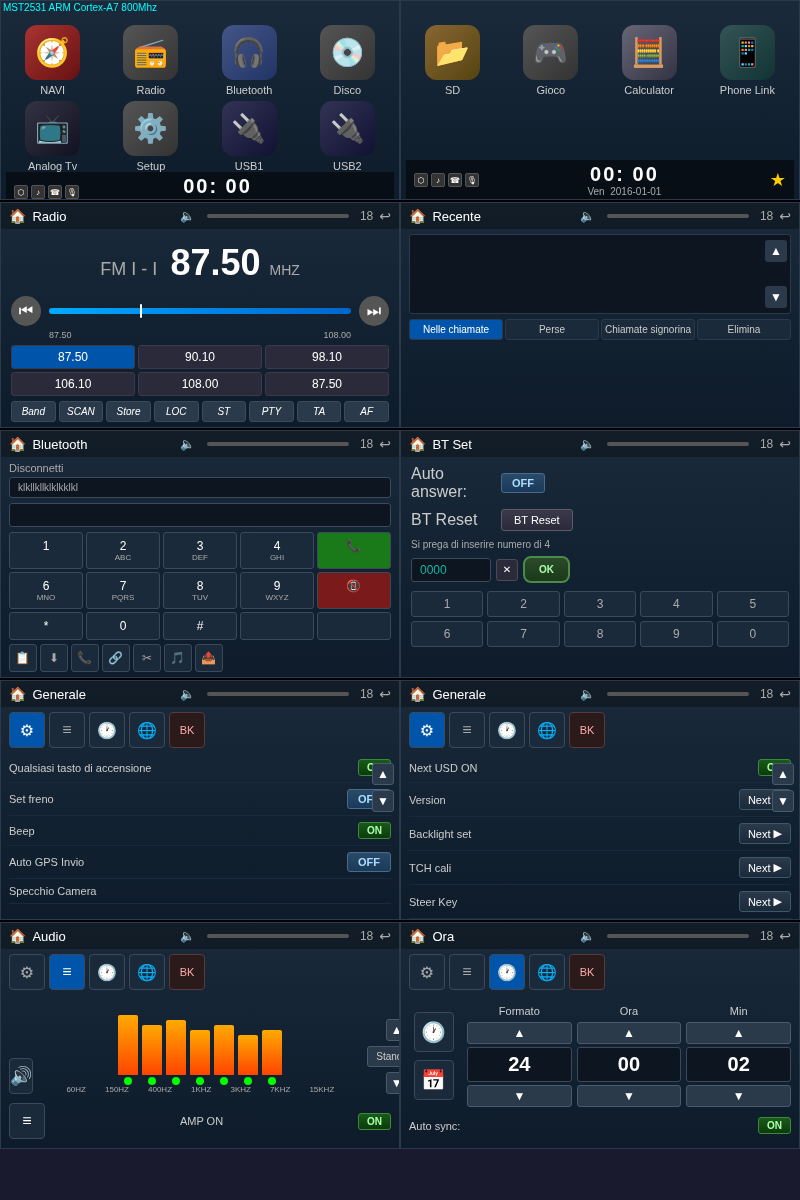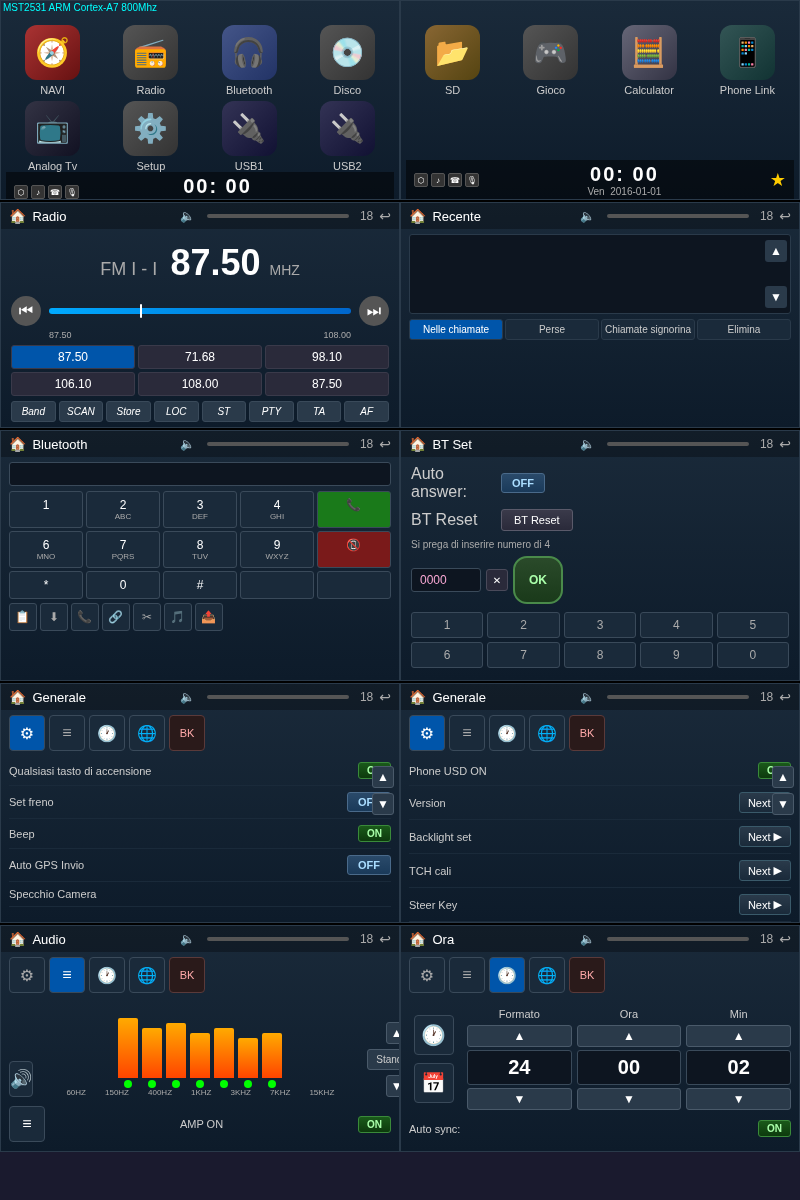--- a/index.html
+++ b/index.html
@@ -880,7 +880,7 @@
       </div>
       <div class="freq-buttons">
         <div class="freq-btn active">87.50</div>
-        <div class="freq-btn">71.68</div>
+        <div class="freq-btn">90.10</div>
         <div class="freq-btn">98.10</div>
         <div class="freq-btn">106.10</div>
         <div class="freq-btn">108.00</div>

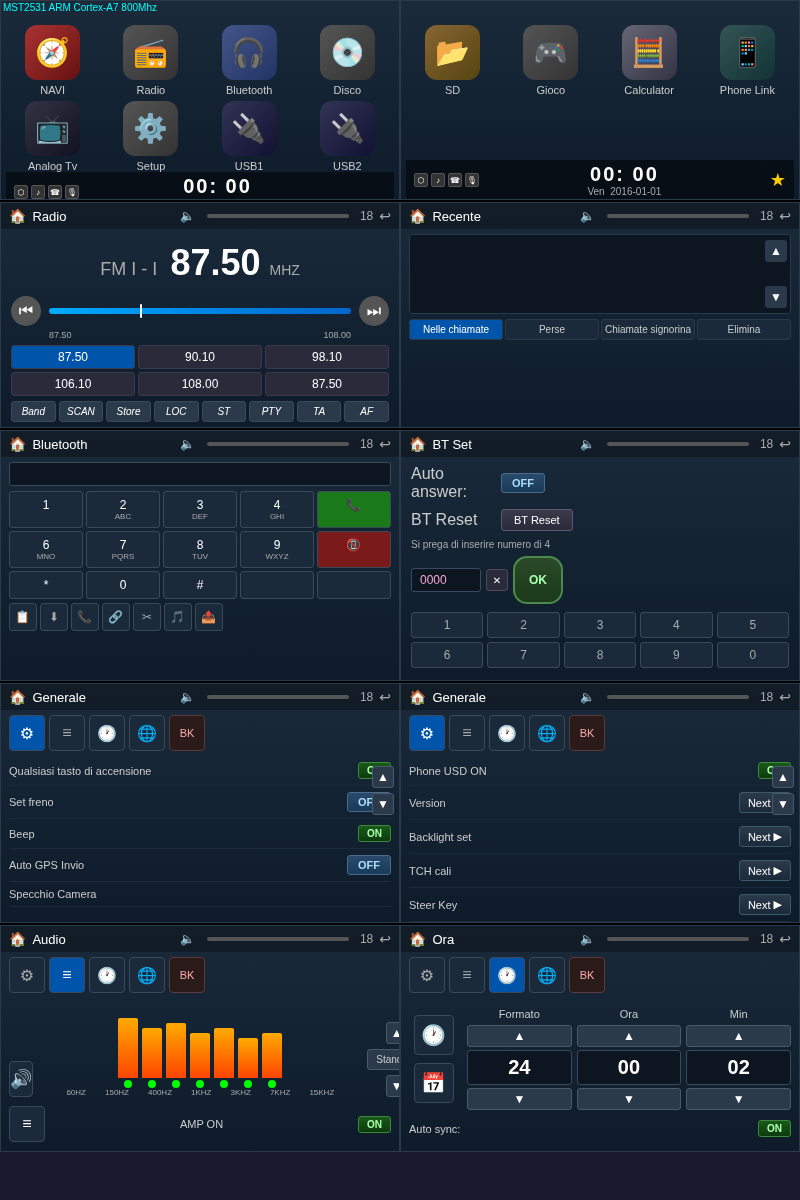--- a/index.html
+++ b/index.html
@@ -934,6 +934,7 @@
       <span class="panel-back">↩</span>
     </div>
     <div class="bt-panel">
+      <div class="bt-disconnect">Disconnetti</div>
       <div class="bt-input-row"></div>
 
       <div class="bt-numpad">

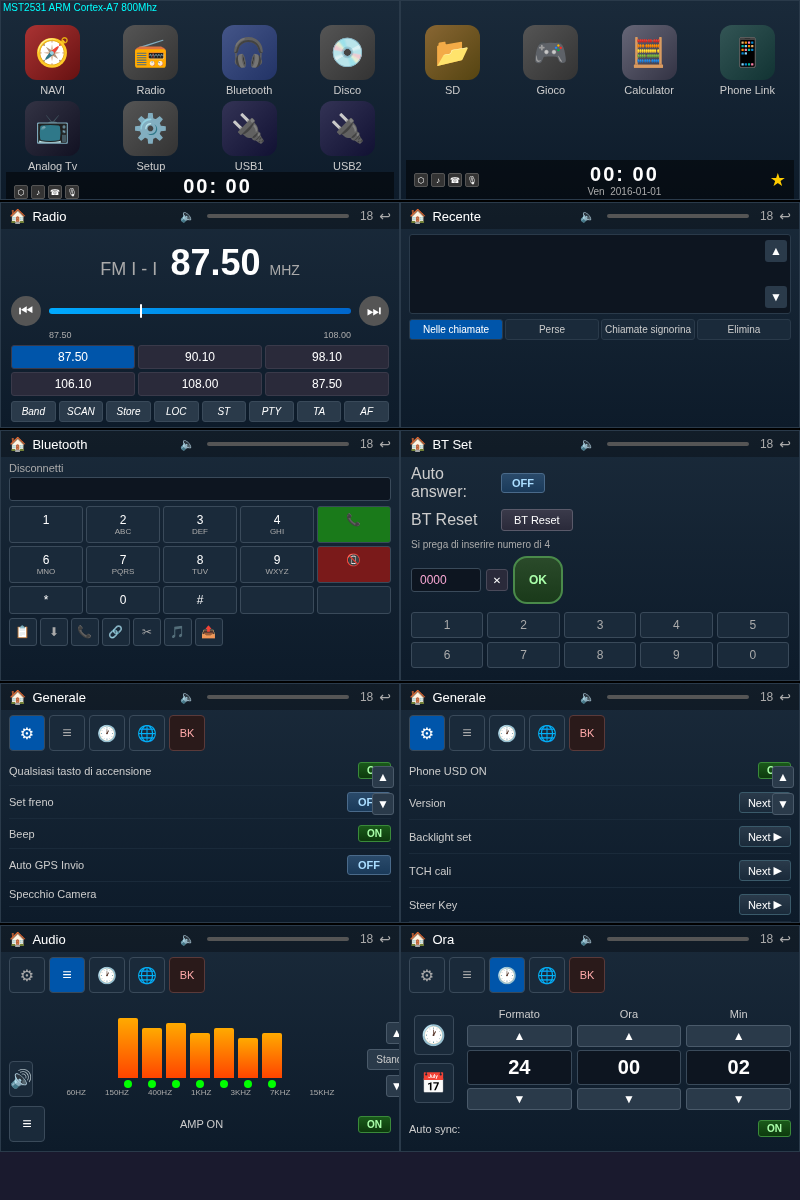--- a/index.html
+++ b/index.html
@@ -935,6 +935,9 @@
     </div>
     <div class="bt-panel">
       <div class="bt-disconnect">Disconnetti</div>
+      <div class="bt-device-bar">
+        <span>klkllkllklklkklkl</span>
+      </div>
       <div class="bt-input-row"></div>
 
       <div class="bt-numpad">

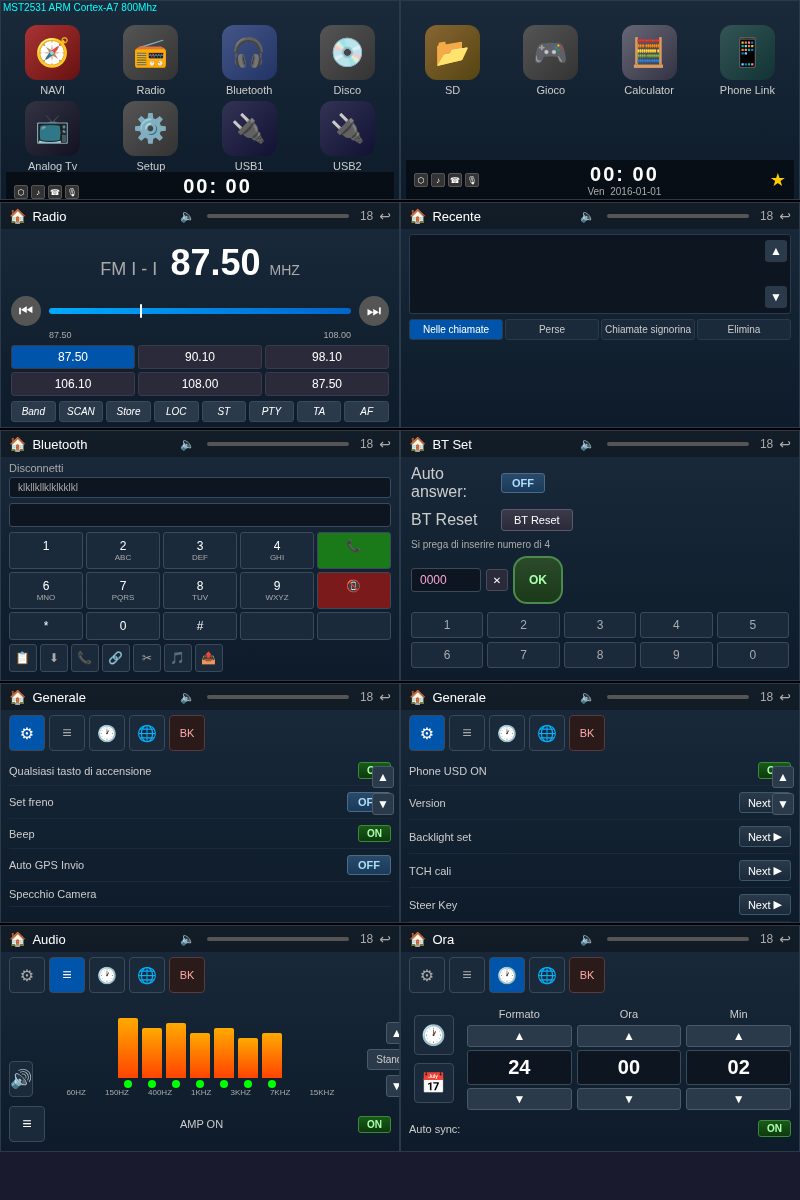--- a/index.html
+++ b/index.html
@@ -433,9 +433,9 @@
     .btset-code-input {
       background: #0d1520;
       border: 1px solid #3a4a5a;
-      color: #f9a8d4;
+      color: #14b8a6;
       padding: 4px 8px;
-      width: 70px;
+      width: 80px;
       font-size: 12px;
       border-radius: 3px;
     }

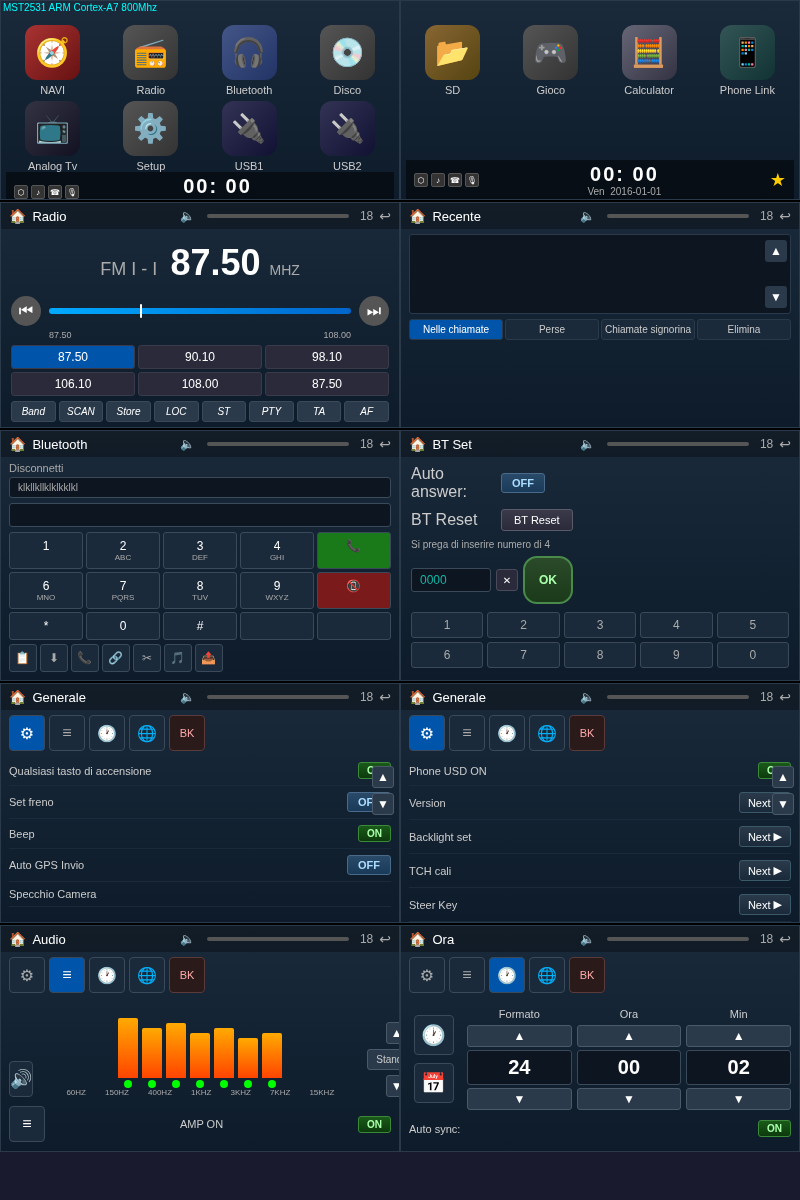--- a/index.html
+++ b/index.html
@@ -458,9 +458,9 @@
       background: linear-gradient(180deg, #2a4a2a, #1a3a1a);
       border: 2px solid #4a8a4a;
       color: #aaffaa;
-      padding: 15px 14px;
-      border-radius: 14px;
-      font-size: 12px;
+      padding: 6px 14px;
+      border-radius: 8px;
+      font-size: 10px;
       font-weight: bold;
       cursor: pointer;
     }

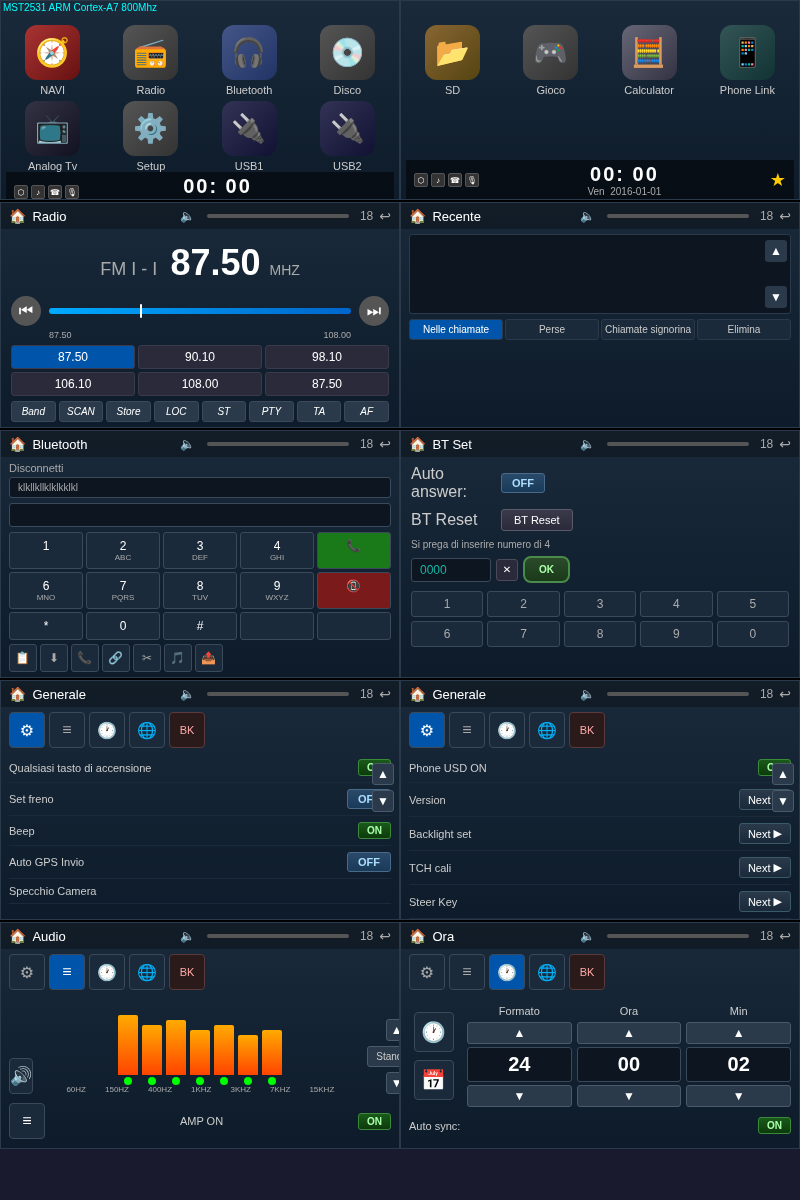--- a/index.html
+++ b/index.html
@@ -1096,7 +1096,7 @@
     </div>
     <div class="settings-list" style="position:relative;">
       <div class="settings-row">
-        <span class="settings-row-label">Phone USD ON</span>
+        <span class="settings-row-label">Next USD ON</span>
         <span class="toggle-on">ON</span>
       </div>
       <div class="settings-row">

